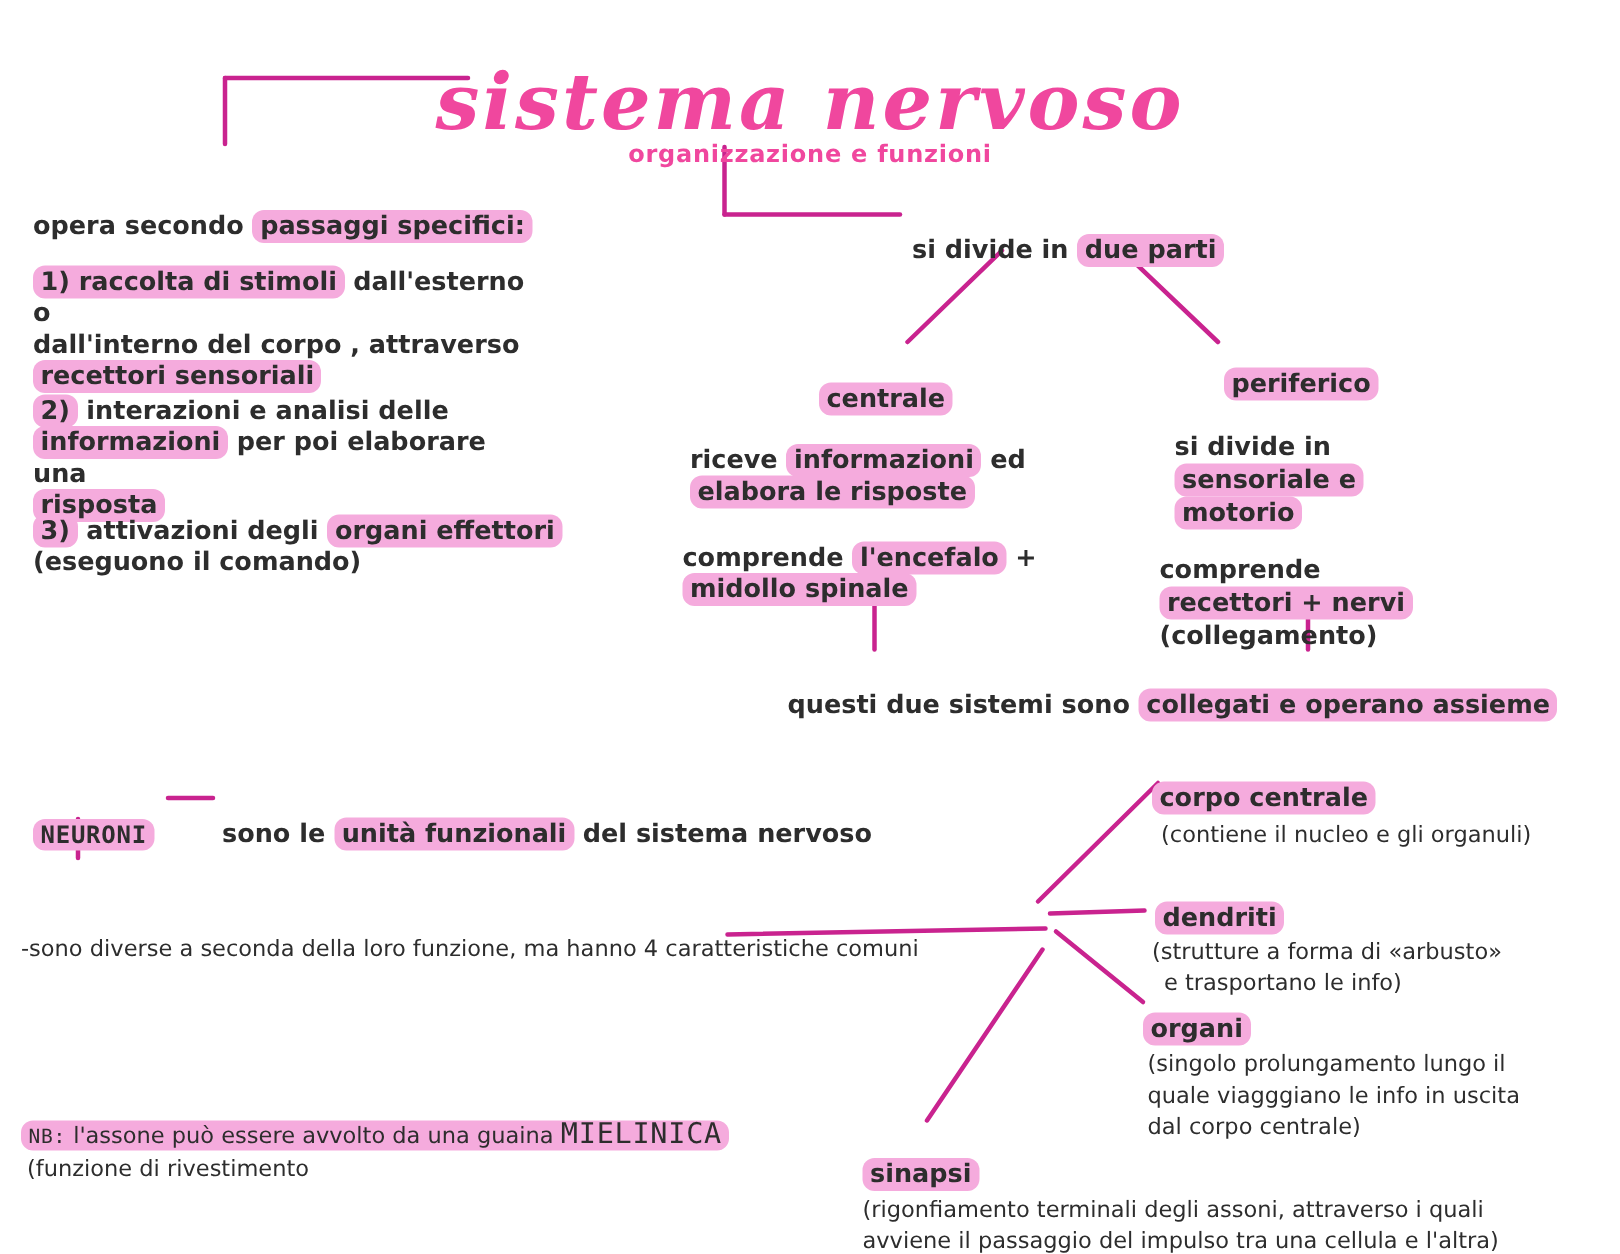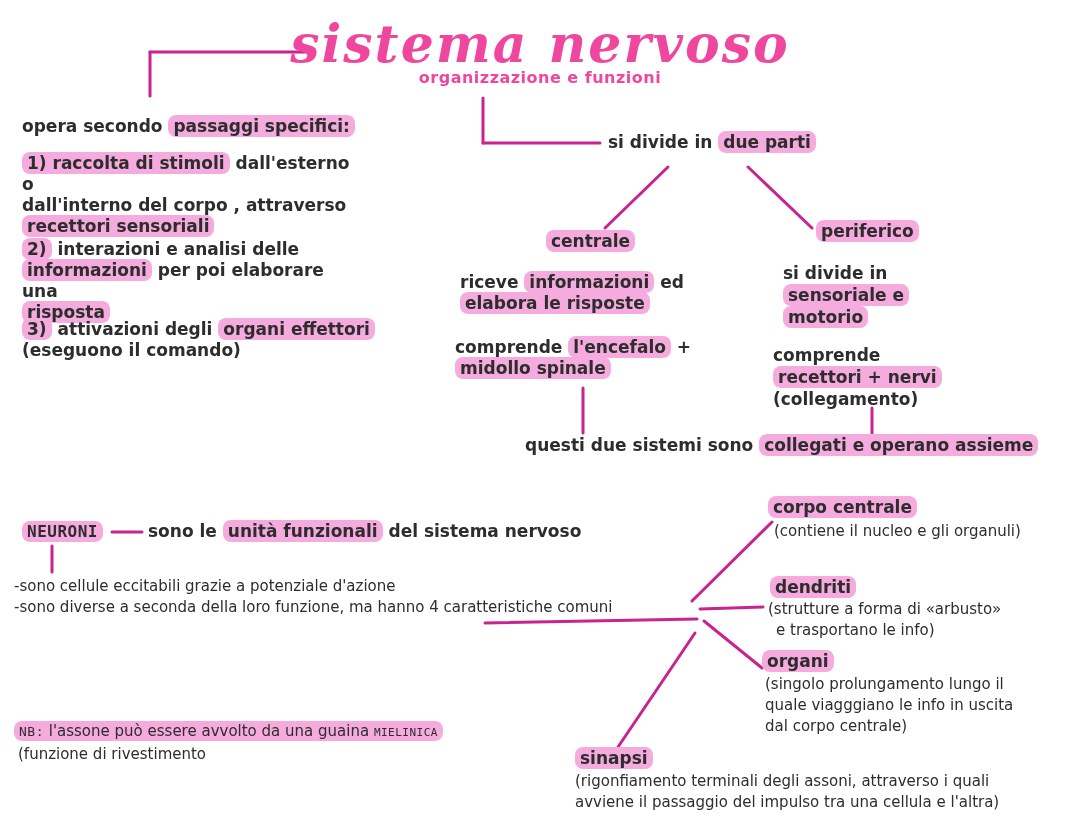--- a/index.html
+++ b/index.html
@@ -9,7 +9,7 @@
     font-family:"DejaVu Sans","Liberation Sans",sans-serif;
     color:var(--text,#2d2d2d);
   }
-  .abs{position:absolute;}
+  .abs{position:absolute;margin-top:25px;}
   .t{font-weight:700;font-size:17px;line-height:21px;}
   .t15{font-weight:400;font-size:15px;line-height:21px;}
   .center{}

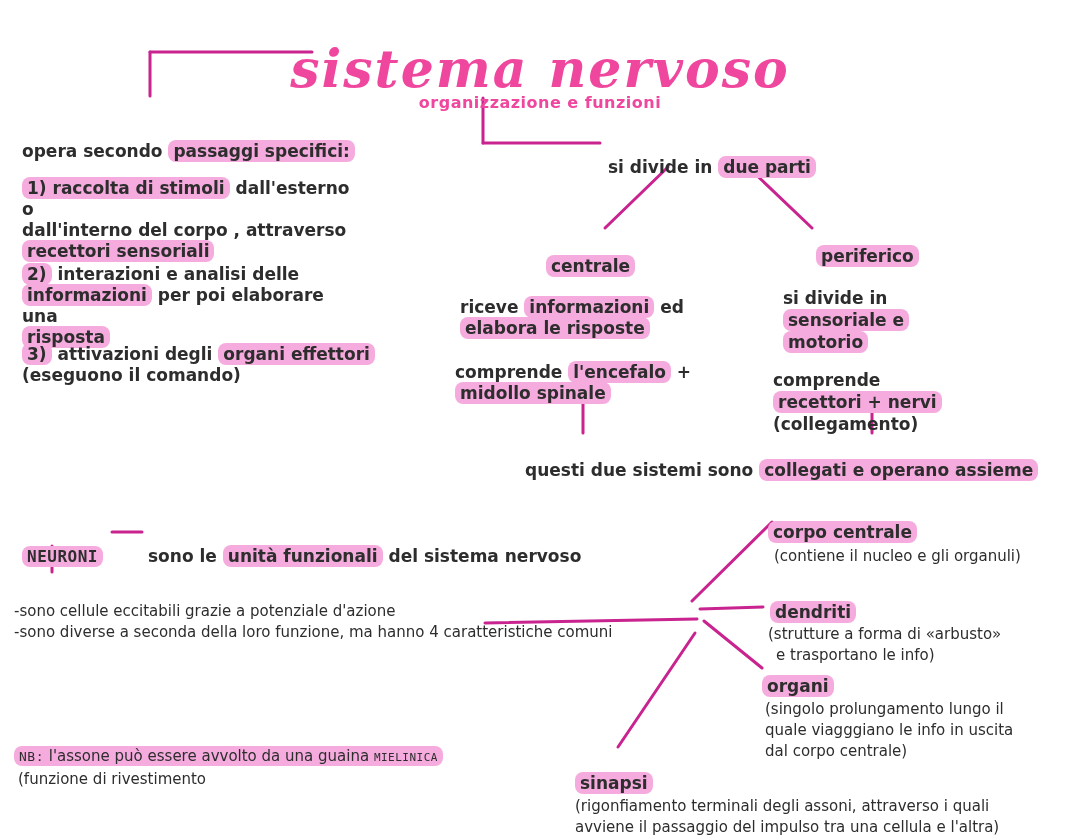--- a/index.html
+++ b/index.html
@@ -122,7 +122,7 @@
     <span>sono le </span><span class="hl">unità funzionali</span><span> del sistema nervoso</span>
   </div>
   <div class="abs t15" style="left:14px;top:576px;width:700px;line-height:21px;">
-    <span>-sono cellule eccitabili grazie a potenziale d'azione</span><br>
+    <br>
     <span>-sono diverse a seconda della loro funzione, ma hanno 4 caratteristiche comuni</span>
   </div>
 

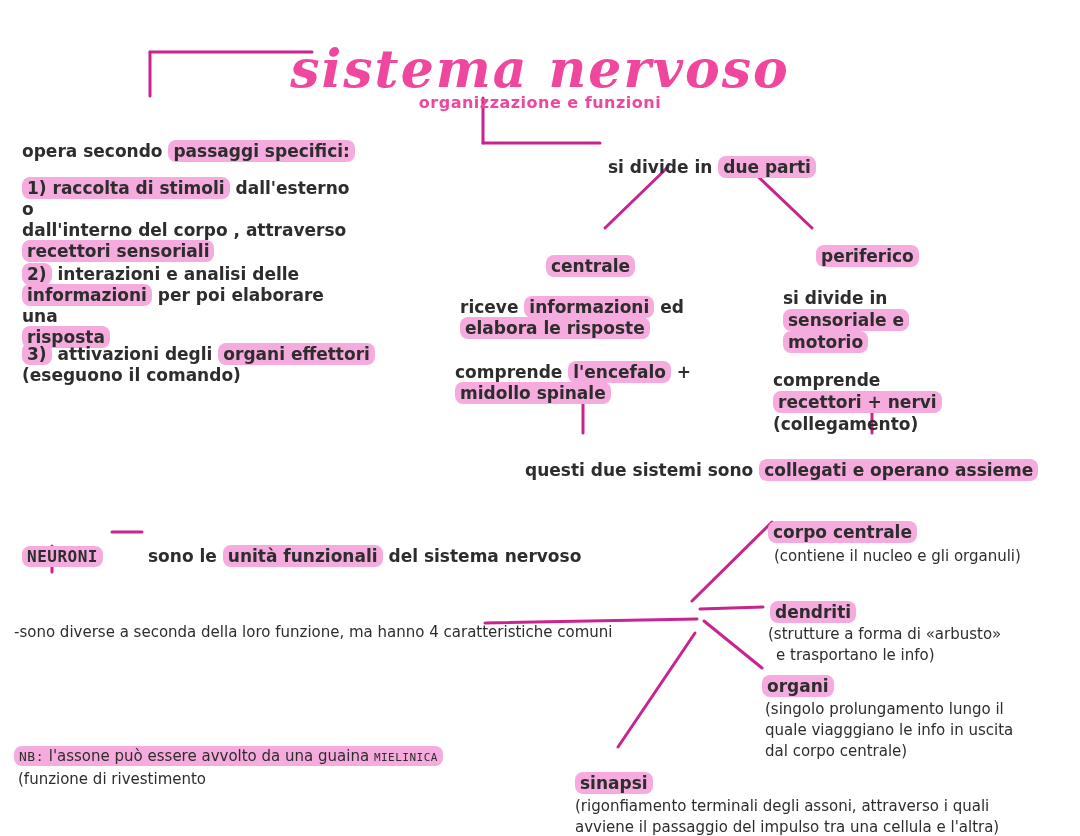--- a/index.html
+++ b/index.html
@@ -159,7 +159,7 @@
   </div>
 
   <div class="abs t15" style="left:14px;top:721px;">
-    <span class="hl"><span class="mono" style="font-size:13px;">NB:</span><span> l'assone può essere avvolto da una guaina </span><span class="mono" style="font-size:11px;">MIELINICA</span></span>
+    <span class="hl"><span class="mono" style="font-size:13px;">NB:</span><span> l'assone può essere avvolto da una guaina </span><span class="mono" style="font-size:19px;">MIELINICA</span></span>
   </div>
   <div class="abs t15" style="left:18px;top:744px;">
     <span>(funzione di rivestimento</span>

